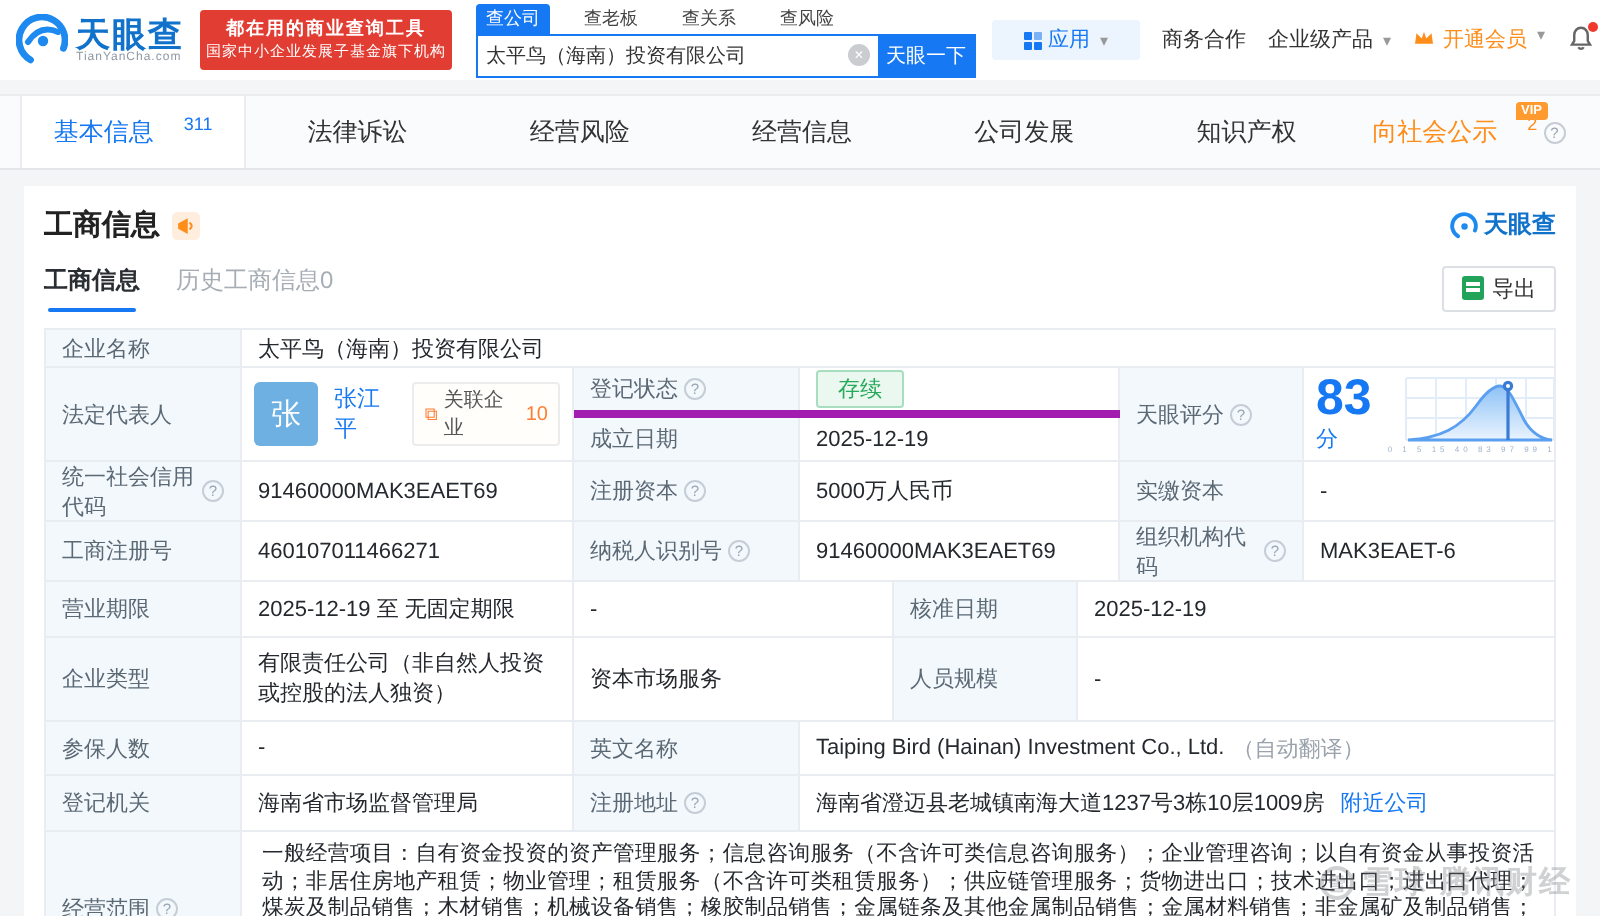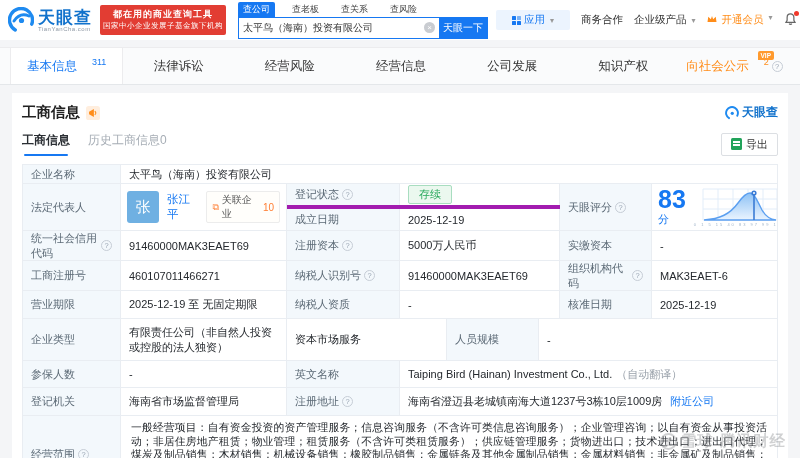--- a/index.html
+++ b/index.html
@@ -355,9 +355,6 @@
       <div class="td val w-v1">
           <span>2025-12-19 至 无固定期限</span>
         </div>
-      <div class="td lbl w-l2">
-          <span>纳税人资质</span>
-        </div>
       <div class="td val w-v2">
           <span>-</span>
         </div>

